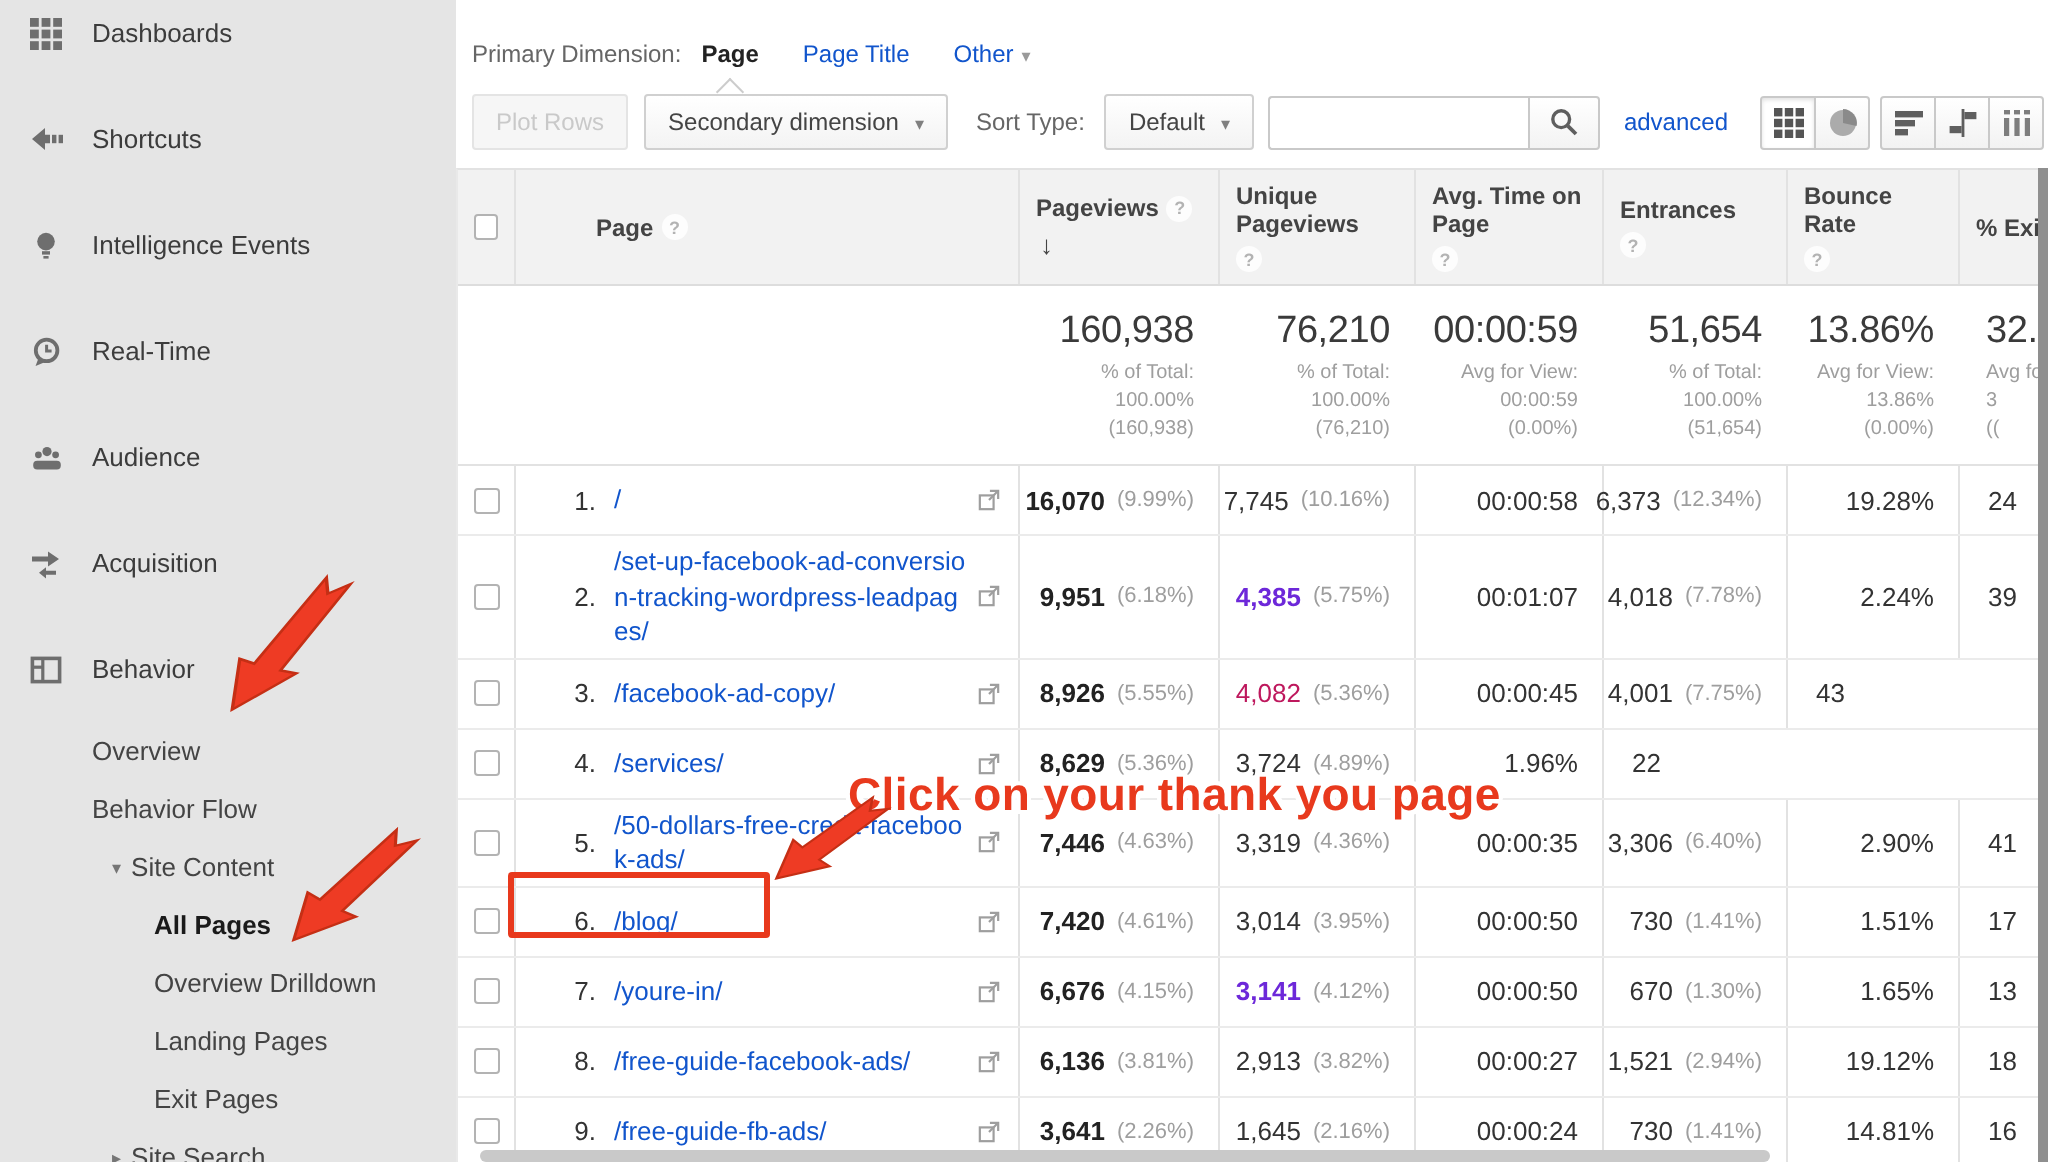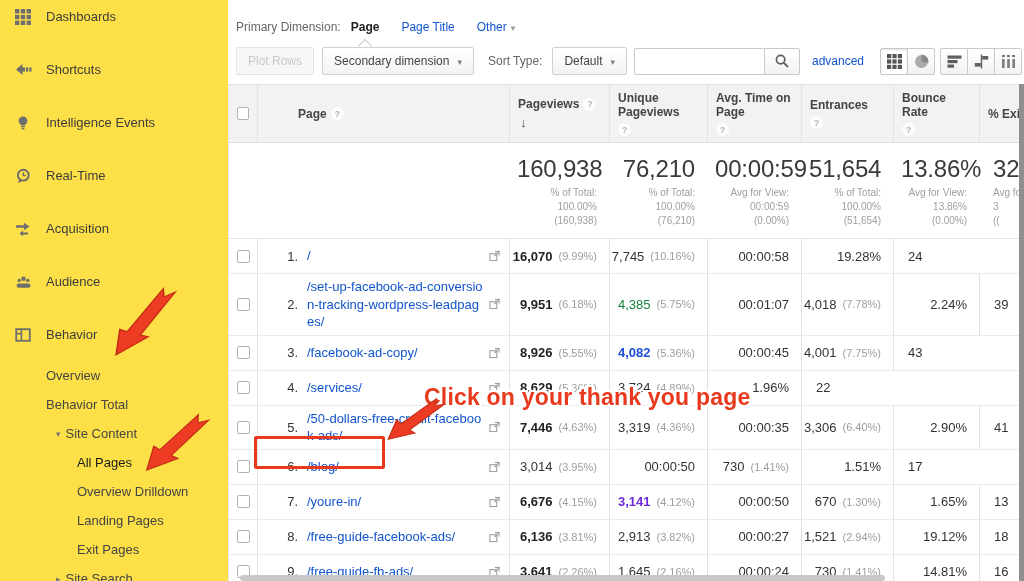--- a/index.html
+++ b/index.html
@@ -8,7 +8,7 @@
   body { position:relative; }
 
   
-  .sidebar { position:absolute; left:0; top:0; width:228px; height:581px; background:#fde047; }
+  .sidebar { position:absolute; left:0; top:0; width:228px; height:581px; background:#e5e5e5; }
   .nav-main { margin-top:-10px; }
   .nav-item { height:53px; display:flex; align-items:center; padding-left:14px; cursor:pointer; }
   .nav-item .nicon { width:18px; height:16px; margin-right:14px; flex:none; display:flex; align-items:center; justify-content:center; }

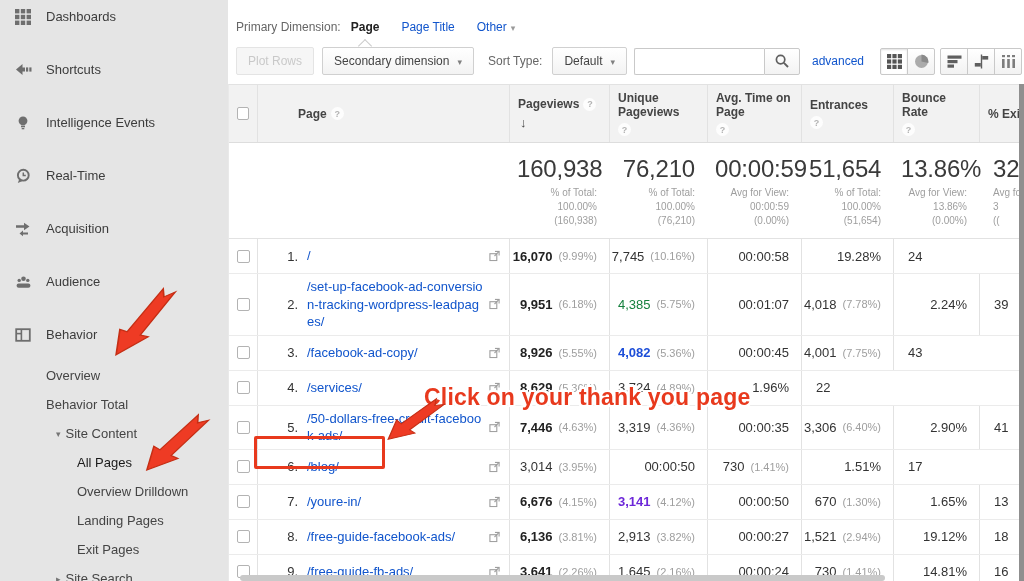--- a/index.html
+++ b/index.html
@@ -72,7 +72,7 @@
 
   .totals { background:#fff; border-bottom:1px solid #e2e2e2; }
   .tot { padding:12px 12px 10px 8px; text-align:right; min-height:80px; }
-  .tot .tval { font-size:24px; color:#3a3a3a; letter-spacing:-0.2px; }
+  .tot .tval { font-size:19px; color:#3a3a3a; letter-spacing:-0.2px; }
   .tot .tsub { font-size:10px; color:#9e9e9e; line-height:1.4; margin-top:3px; }
   .tot.clip { text-align:left; padding-left:14px; }
 

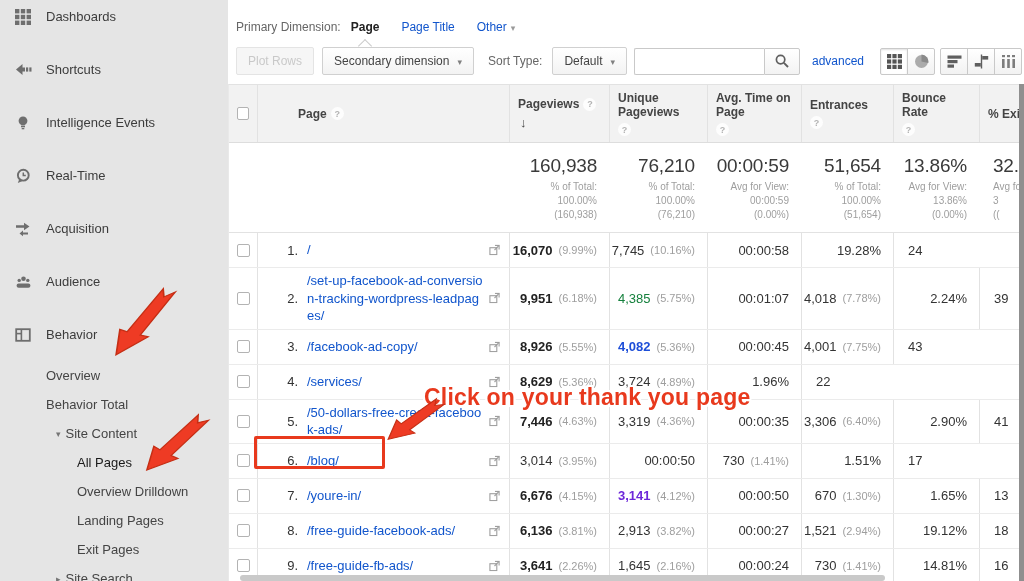--- a/index.html
+++ b/index.html
@@ -430,6 +430,10 @@
           <span class="pct">(10.16%)</span>
         </div>
       <div class="td plain sep">00:00:58</div>
+      <div class="td num sep">
+          <b style="font-weight:normal;color:#333">6,373</b>
+          <span class="pct">(12.34%)</span>
+        </div>
       <div class="td plain sep">19.28%</div>
       <div class="td clip sep">24</div>
     </div>

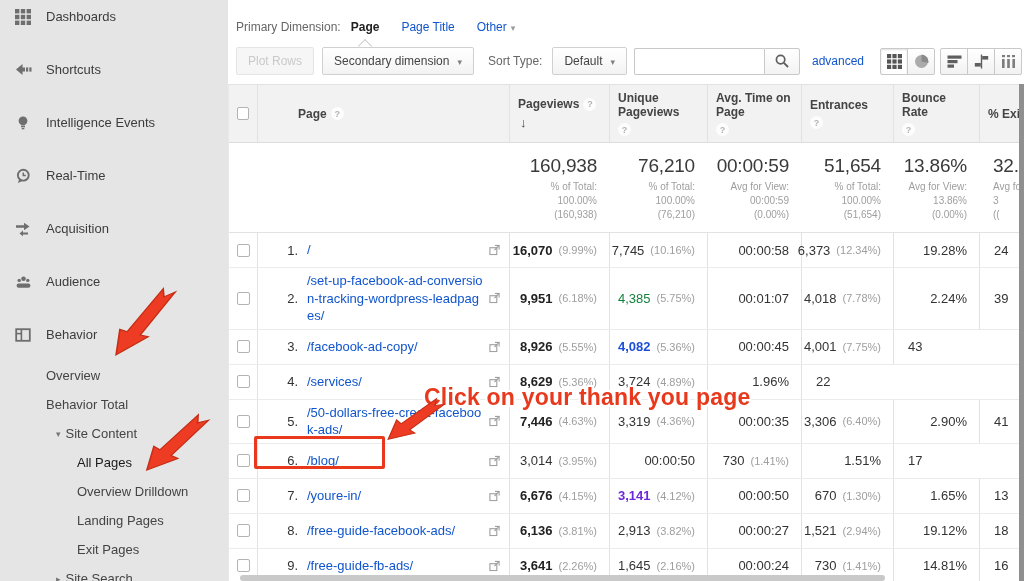--- a/index.html
+++ b/index.html
@@ -163,17 +163,6 @@
     </div>
     <div class="nav-item">
       <span class="nicon">
-        <svg width="16" height="16" viewBox="0 0 16 16">
-            <g fill="#6e6e6e">
-              <path d="M1,4.2 L9,4.2 L9,1.8 L14.5,5.5 L9,9.2 L9,6.8 L1,6.8 Z"></path>
-              <path d="M9,11.4 L4,11.4 L4,9.6 L0.5,12.4 L4,15.2 L4,13.4 L9,13.4 Z" transform="translate(4,0)"></path>
-            </g>
-          </svg>
-      </span>
-      <span class="nlabel">Acquisition</span>
-    </div>
-    <div class="nav-item">
-      <span class="nicon">
         <svg width="17" height="15" viewBox="0 0 17 15">
             <g fill="#6e6e6e">
               <circle cx="4.2" cy="6.4" r="1.7"></circle>
@@ -184,6 +173,17 @@
           </svg>
       </span>
       <span class="nlabel">Audience</span>
+    </div>
+    <div class="nav-item">
+      <span class="nicon">
+        <svg width="16" height="16" viewBox="0 0 16 16">
+            <g fill="#6e6e6e">
+              <path d="M1,4.2 L9,4.2 L9,1.8 L14.5,5.5 L9,9.2 L9,6.8 L1,6.8 Z"></path>
+              <path d="M9,11.4 L4,11.4 L4,9.6 L0.5,12.4 L4,15.2 L4,13.4 L9,13.4 Z" transform="translate(4,0)"></path>
+            </g>
+          </svg>
+      </span>
+      <span class="nlabel">Acquisition</span>
     </div>
     <div class="nav-item">
       <span class="nicon">

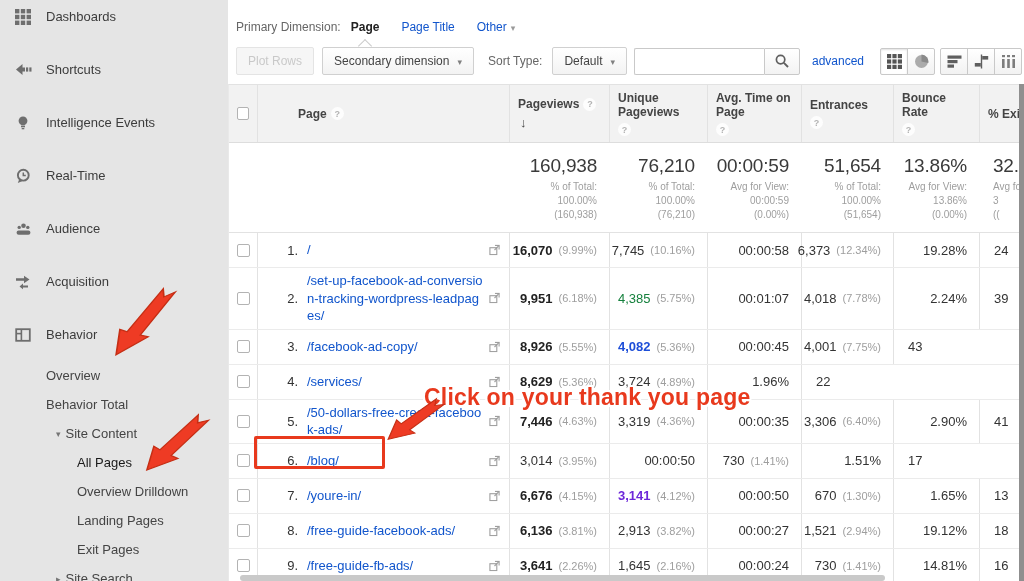--- a/index.html
+++ b/index.html
@@ -455,7 +455,7 @@
           <span class="pct">(6.18%)</span>
         </div>
       <div class="td num sep">
-          <b style="font-weight:normal;color:#15803d">4,385</b>
+          <b style="font-weight:bold;color:#6d28d9">4,385</b>
           <span class="pct">(5.75%)</span>
         </div>
       <div class="td plain sep">00:01:07</div>

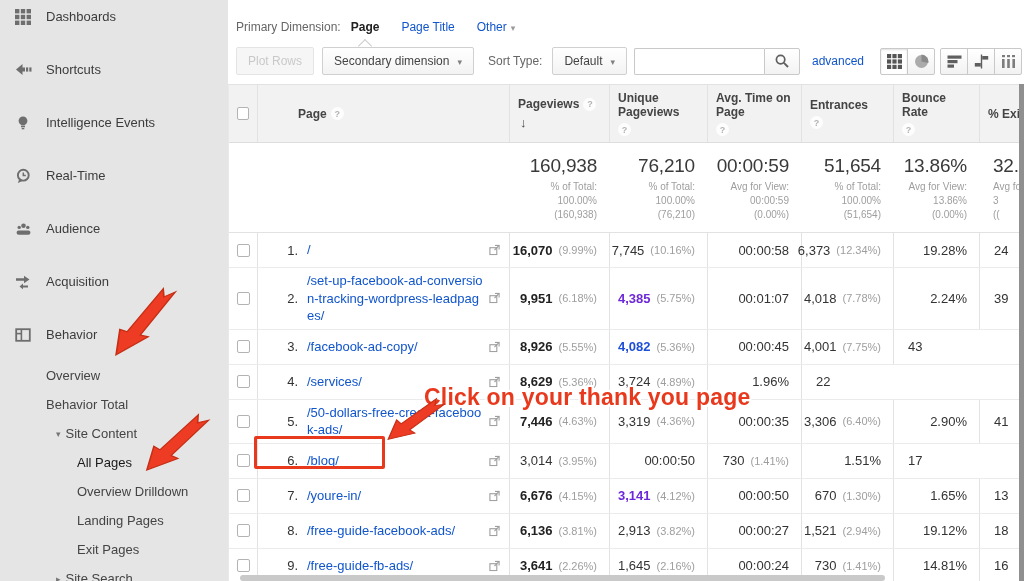--- a/index.html
+++ b/index.html
@@ -484,7 +484,7 @@
           <span class="pct">(5.55%)</span>
         </div>
       <div class="td num sep">
-          <b style="font-weight:bold;color:#1d4ed8">4,082</b>
+          <b style="font-weight:normal;color:#be185d">4,082</b>
           <span class="pct">(5.36%)</span>
         </div>
       <div class="td plain sep">00:00:45</div>

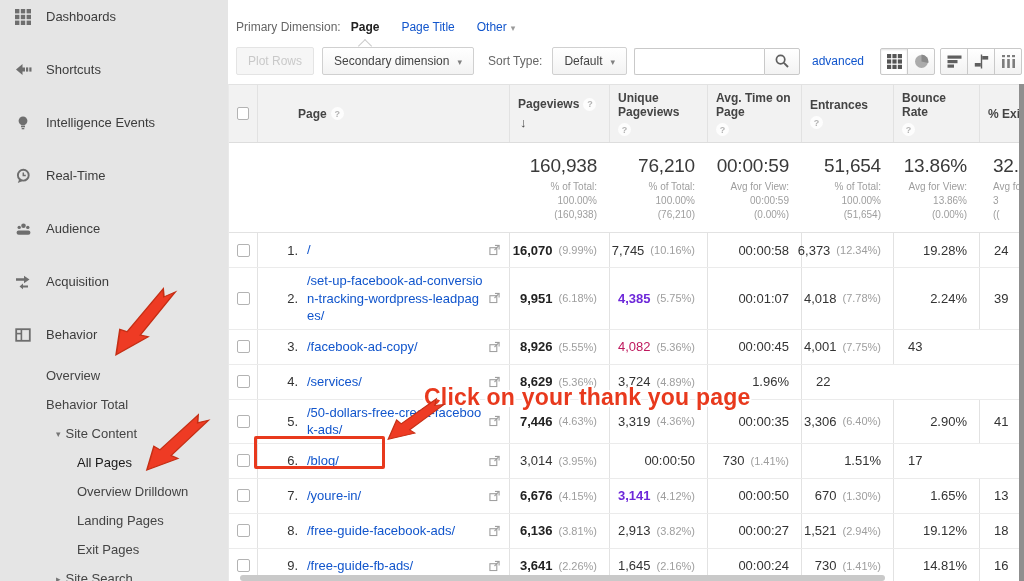--- a/index.html
+++ b/index.html
@@ -201,7 +201,7 @@
         <span>Overview</span>
       </div>
     <div class="sub-item">
-        <span>Behavior Total</span>
+        <span>Behavior Flow</span>
       </div>
     <div class="sub-item expandable">
       <span class="tri">▾</span>

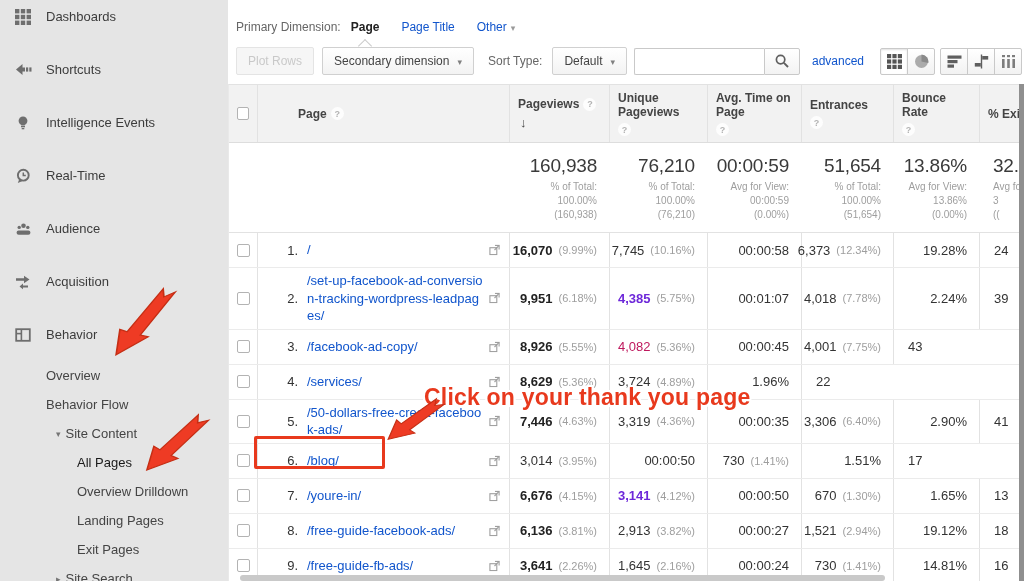--- a/index.html
+++ b/index.html
@@ -18,7 +18,7 @@
   .sub-item.lvl2 { padding-left:77px; }
   .sub-item.expandable { padding-left:56px; }
   .sub-item .tri { color:#757575; font-size:9px; margin-right:5px; }
-  .sub-item.active { font-weight:normal; color:#1a1a1a; }
+  .sub-item.active { font-weight:bold; color:#1a1a1a; }
 
   
   .main { position:absolute; left:228px; top:0; width:796px; height:581px; }

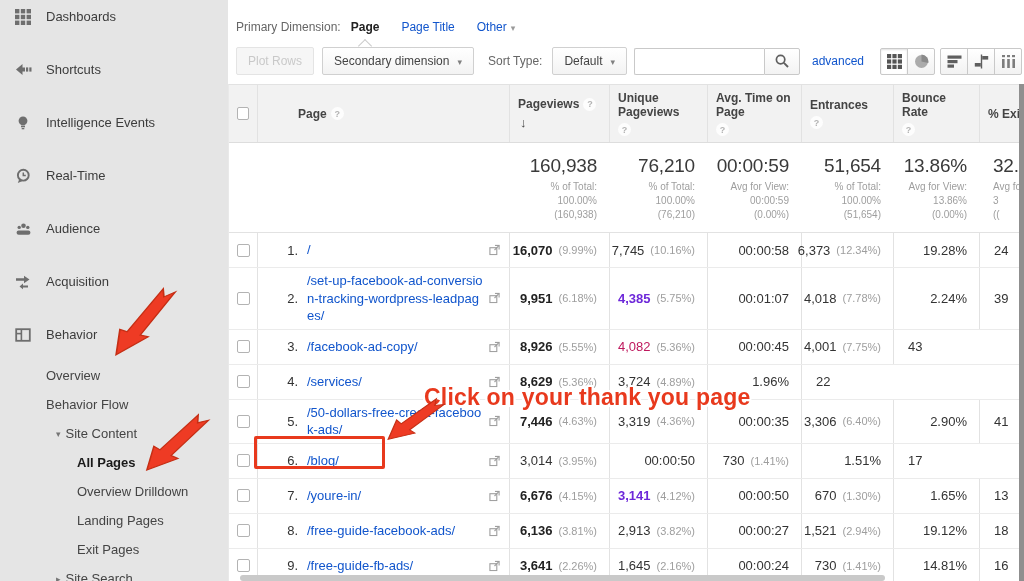--- a/index.html
+++ b/index.html
@@ -561,6 +561,10 @@
             </svg></span>
         </div>
       <div class="td num sep">
+          <b>7,420</b>
+          <span class="pct">(4.61%)</span>
+        </div>
+      <div class="td num sep">
           <b style="font-weight:normal;color:#333">3,014</b>
           <span class="pct">(3.95%)</span>
         </div>

